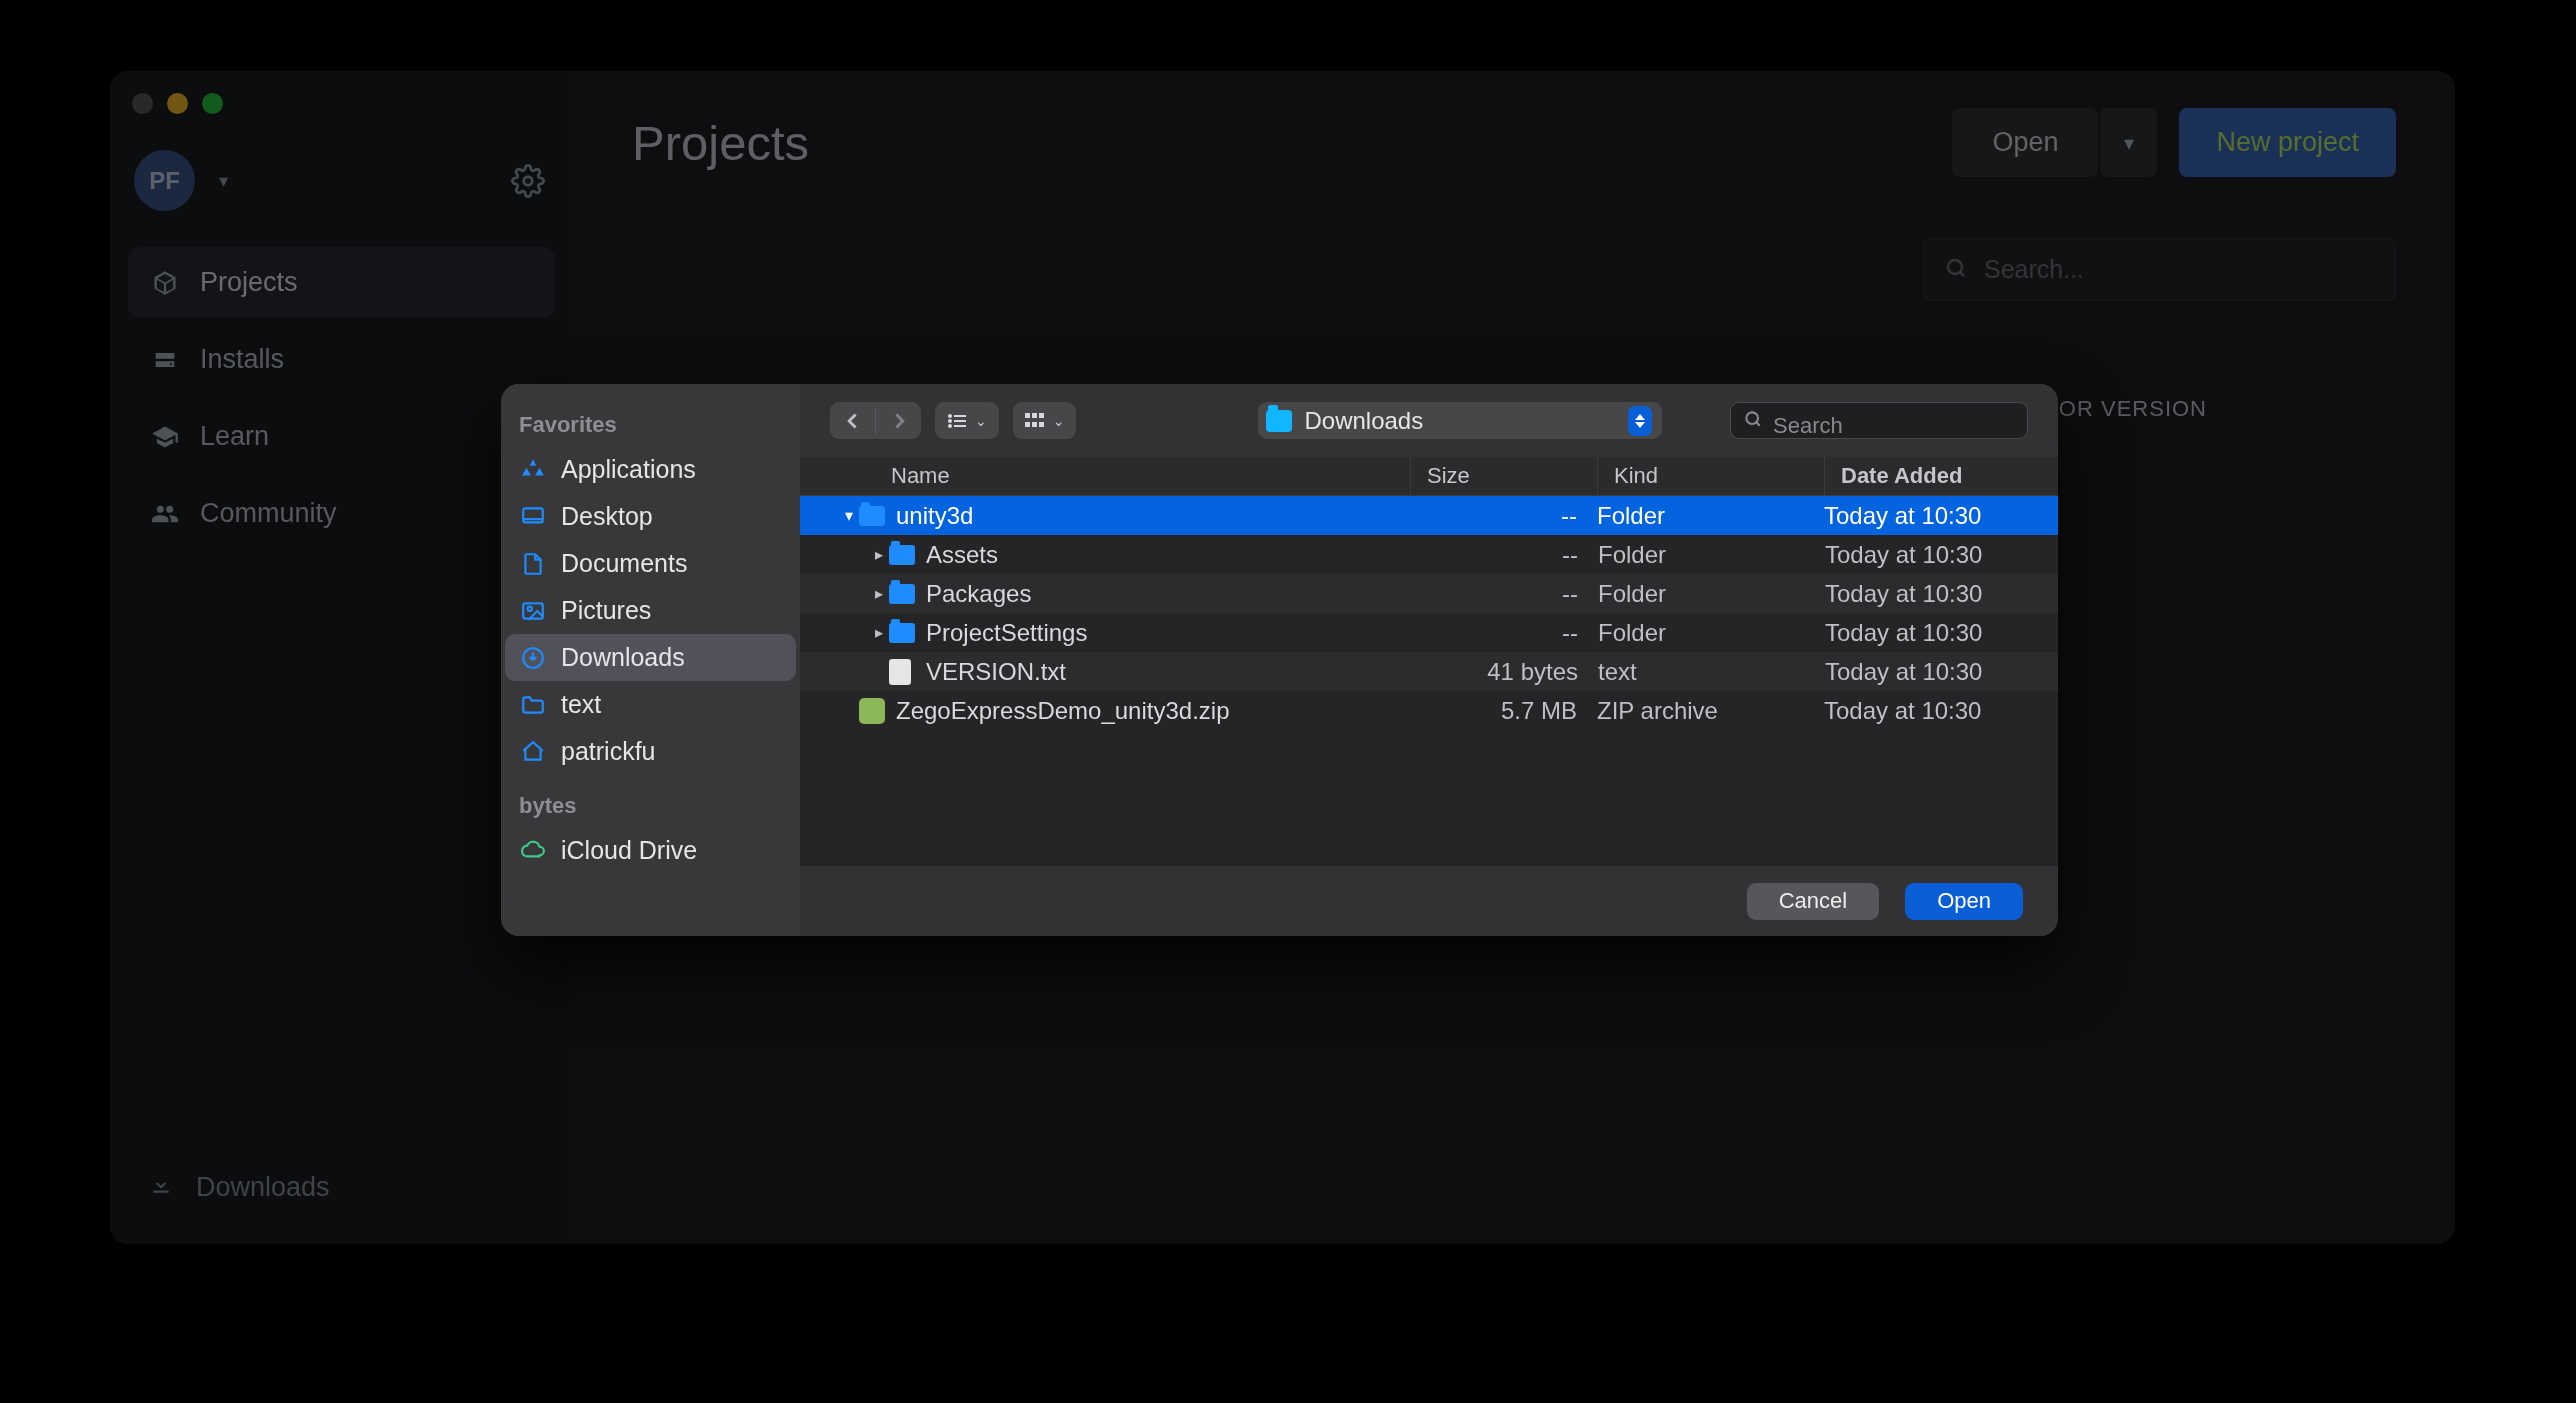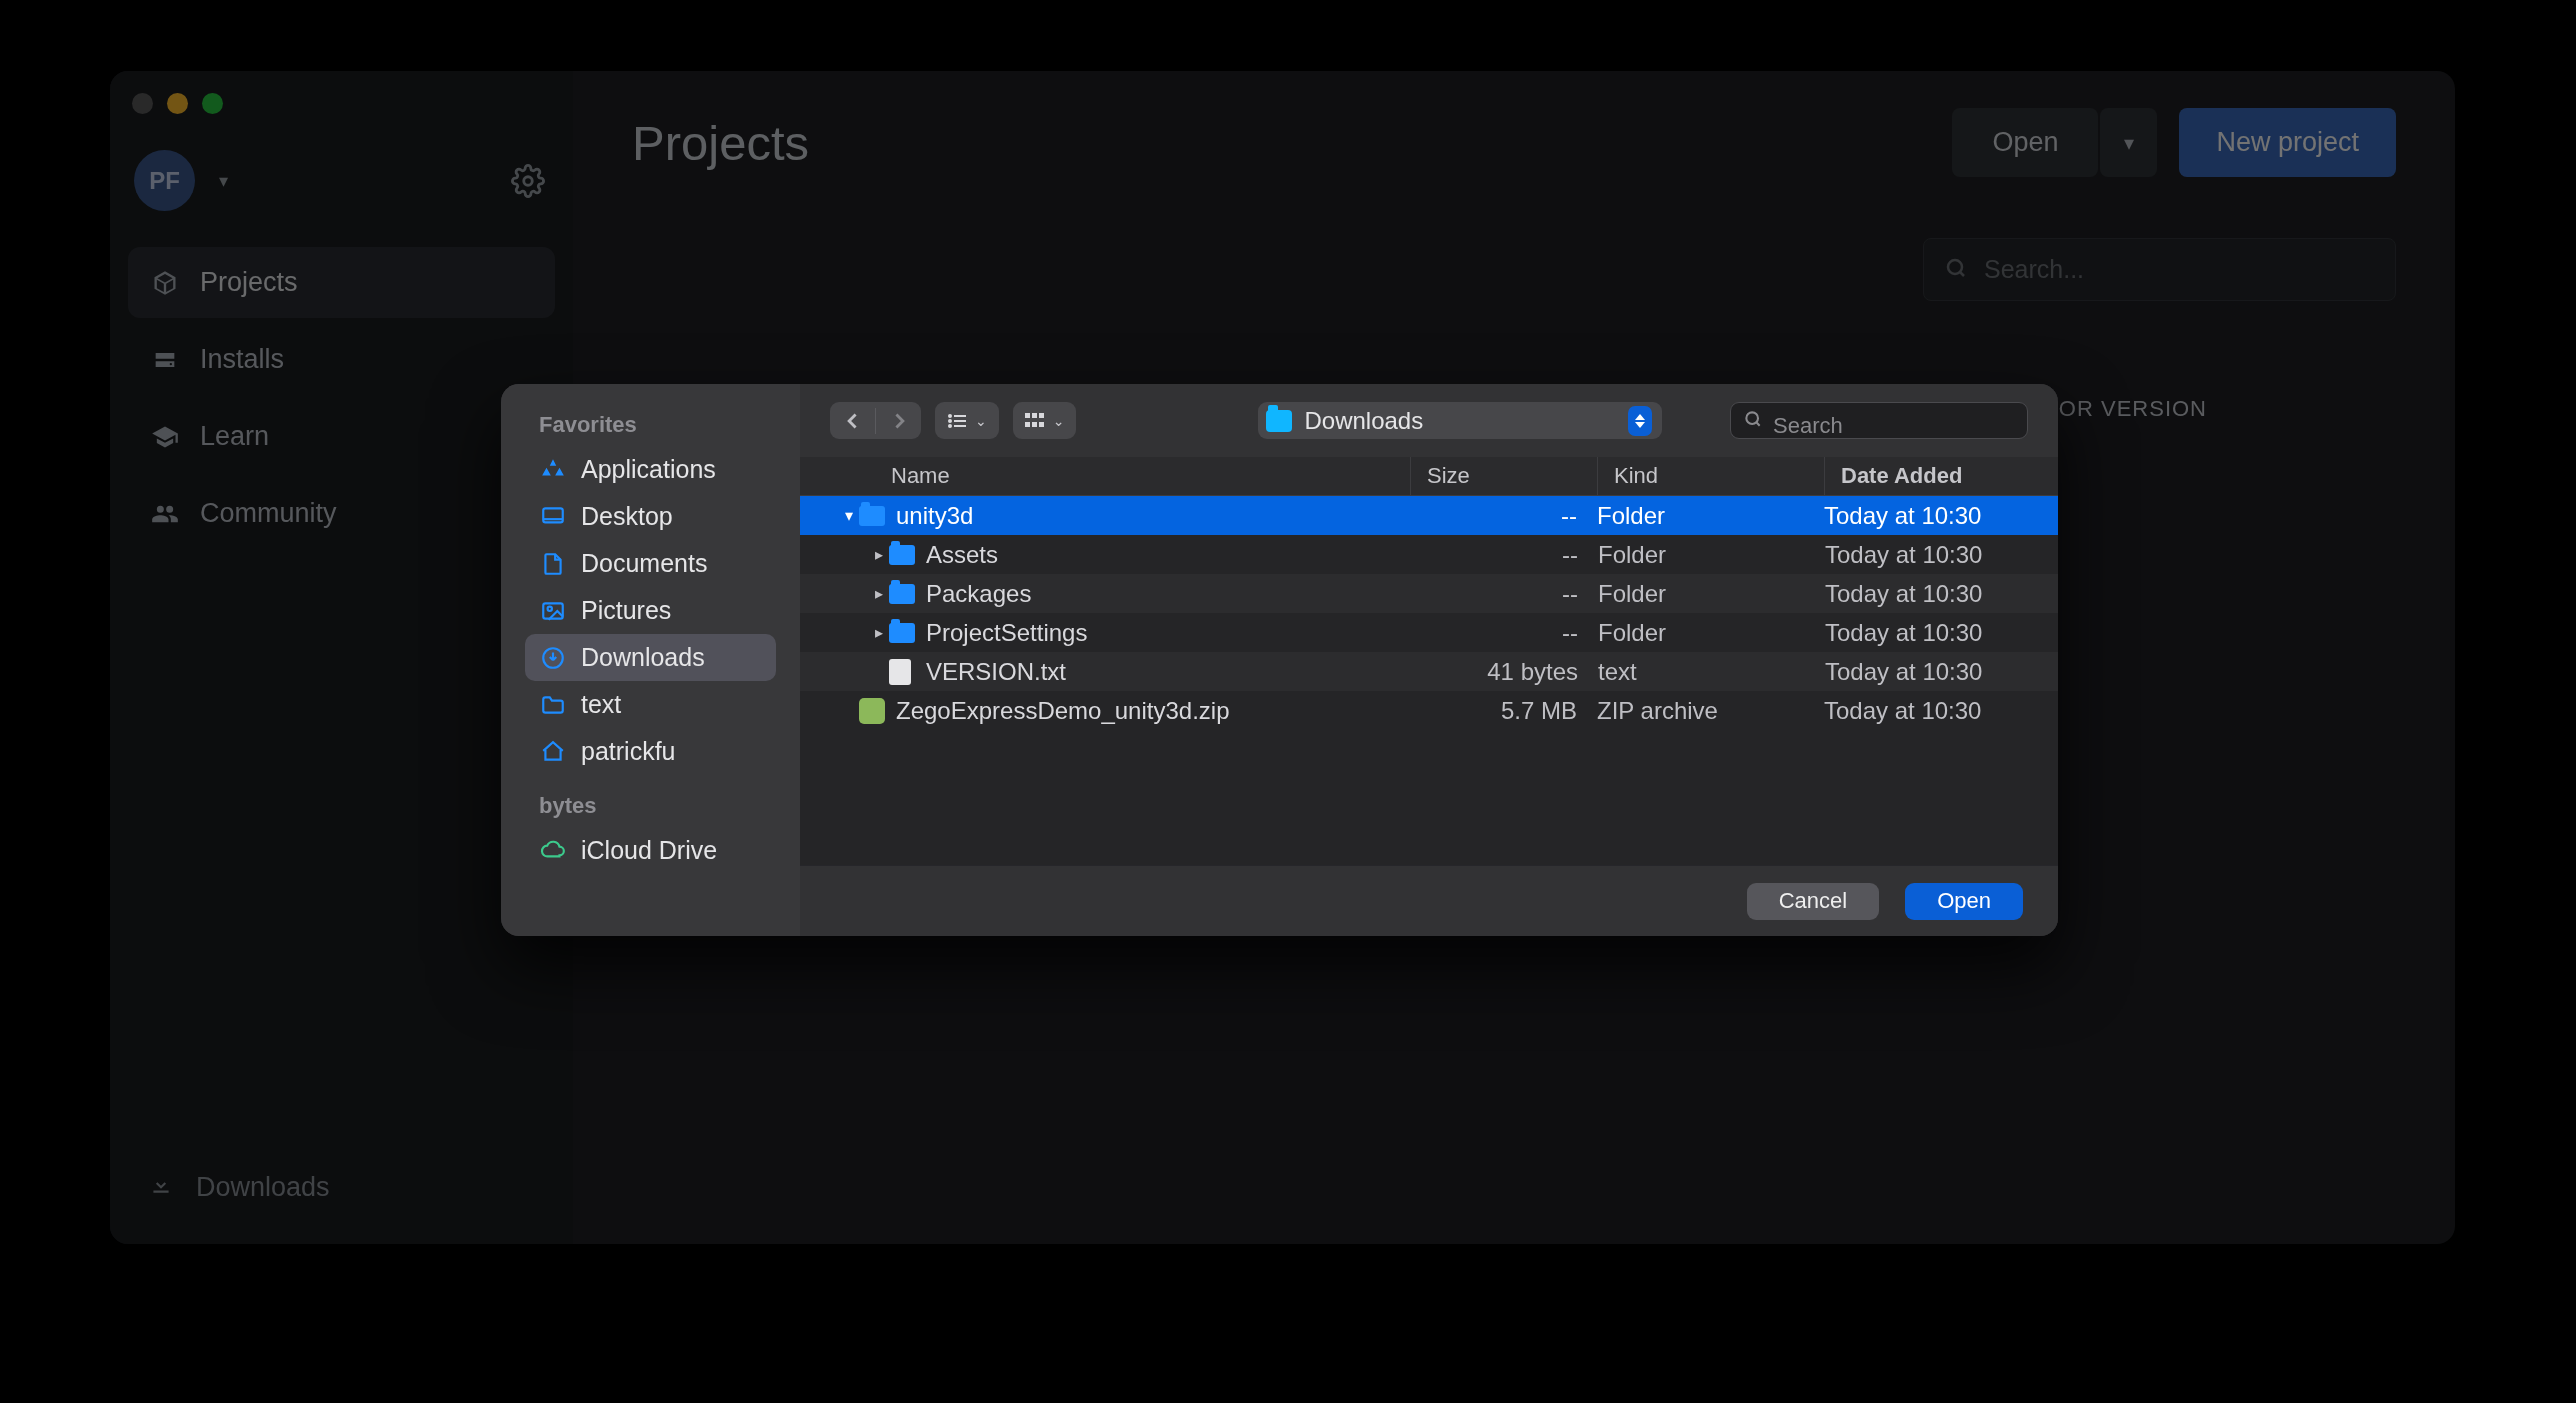--- a/index.html
+++ b/index.html
@@ -29,7 +29,7 @@
   .btn{ height:69px; border-radius:8px; display:flex; align-items:center; justify-content:center; font-size:27px; color:#d8dbe0;}
   .btn-open{ background:#303338; width:146px;}
   .btn-drop{ background:#303338; width:57px; font-size:20px; color:#b7bcc4;}
-  .btn-primary{ background:#3b6cbf; color:#ffffff; padding:0 37px;text-align:right;}
+  .btn-primary{ background:#3b6cbf; color:#bef264; padding:0 37px;text-align:right;}
   .search-wrap{ margin-top:61px; width:473px; align-self:flex-end; display:flex; align-items:center; gap:16px; background:#25272b; border:1px solid #34373c; border-radius:8px; padding:16px 20px;}
   .search-wrap input{ flex:1; background:transparent; border:none; color:#c8ccd2; font-size:25px; outline:none;}
   .search-wrap input::placeholder{ color:#6f7379;}

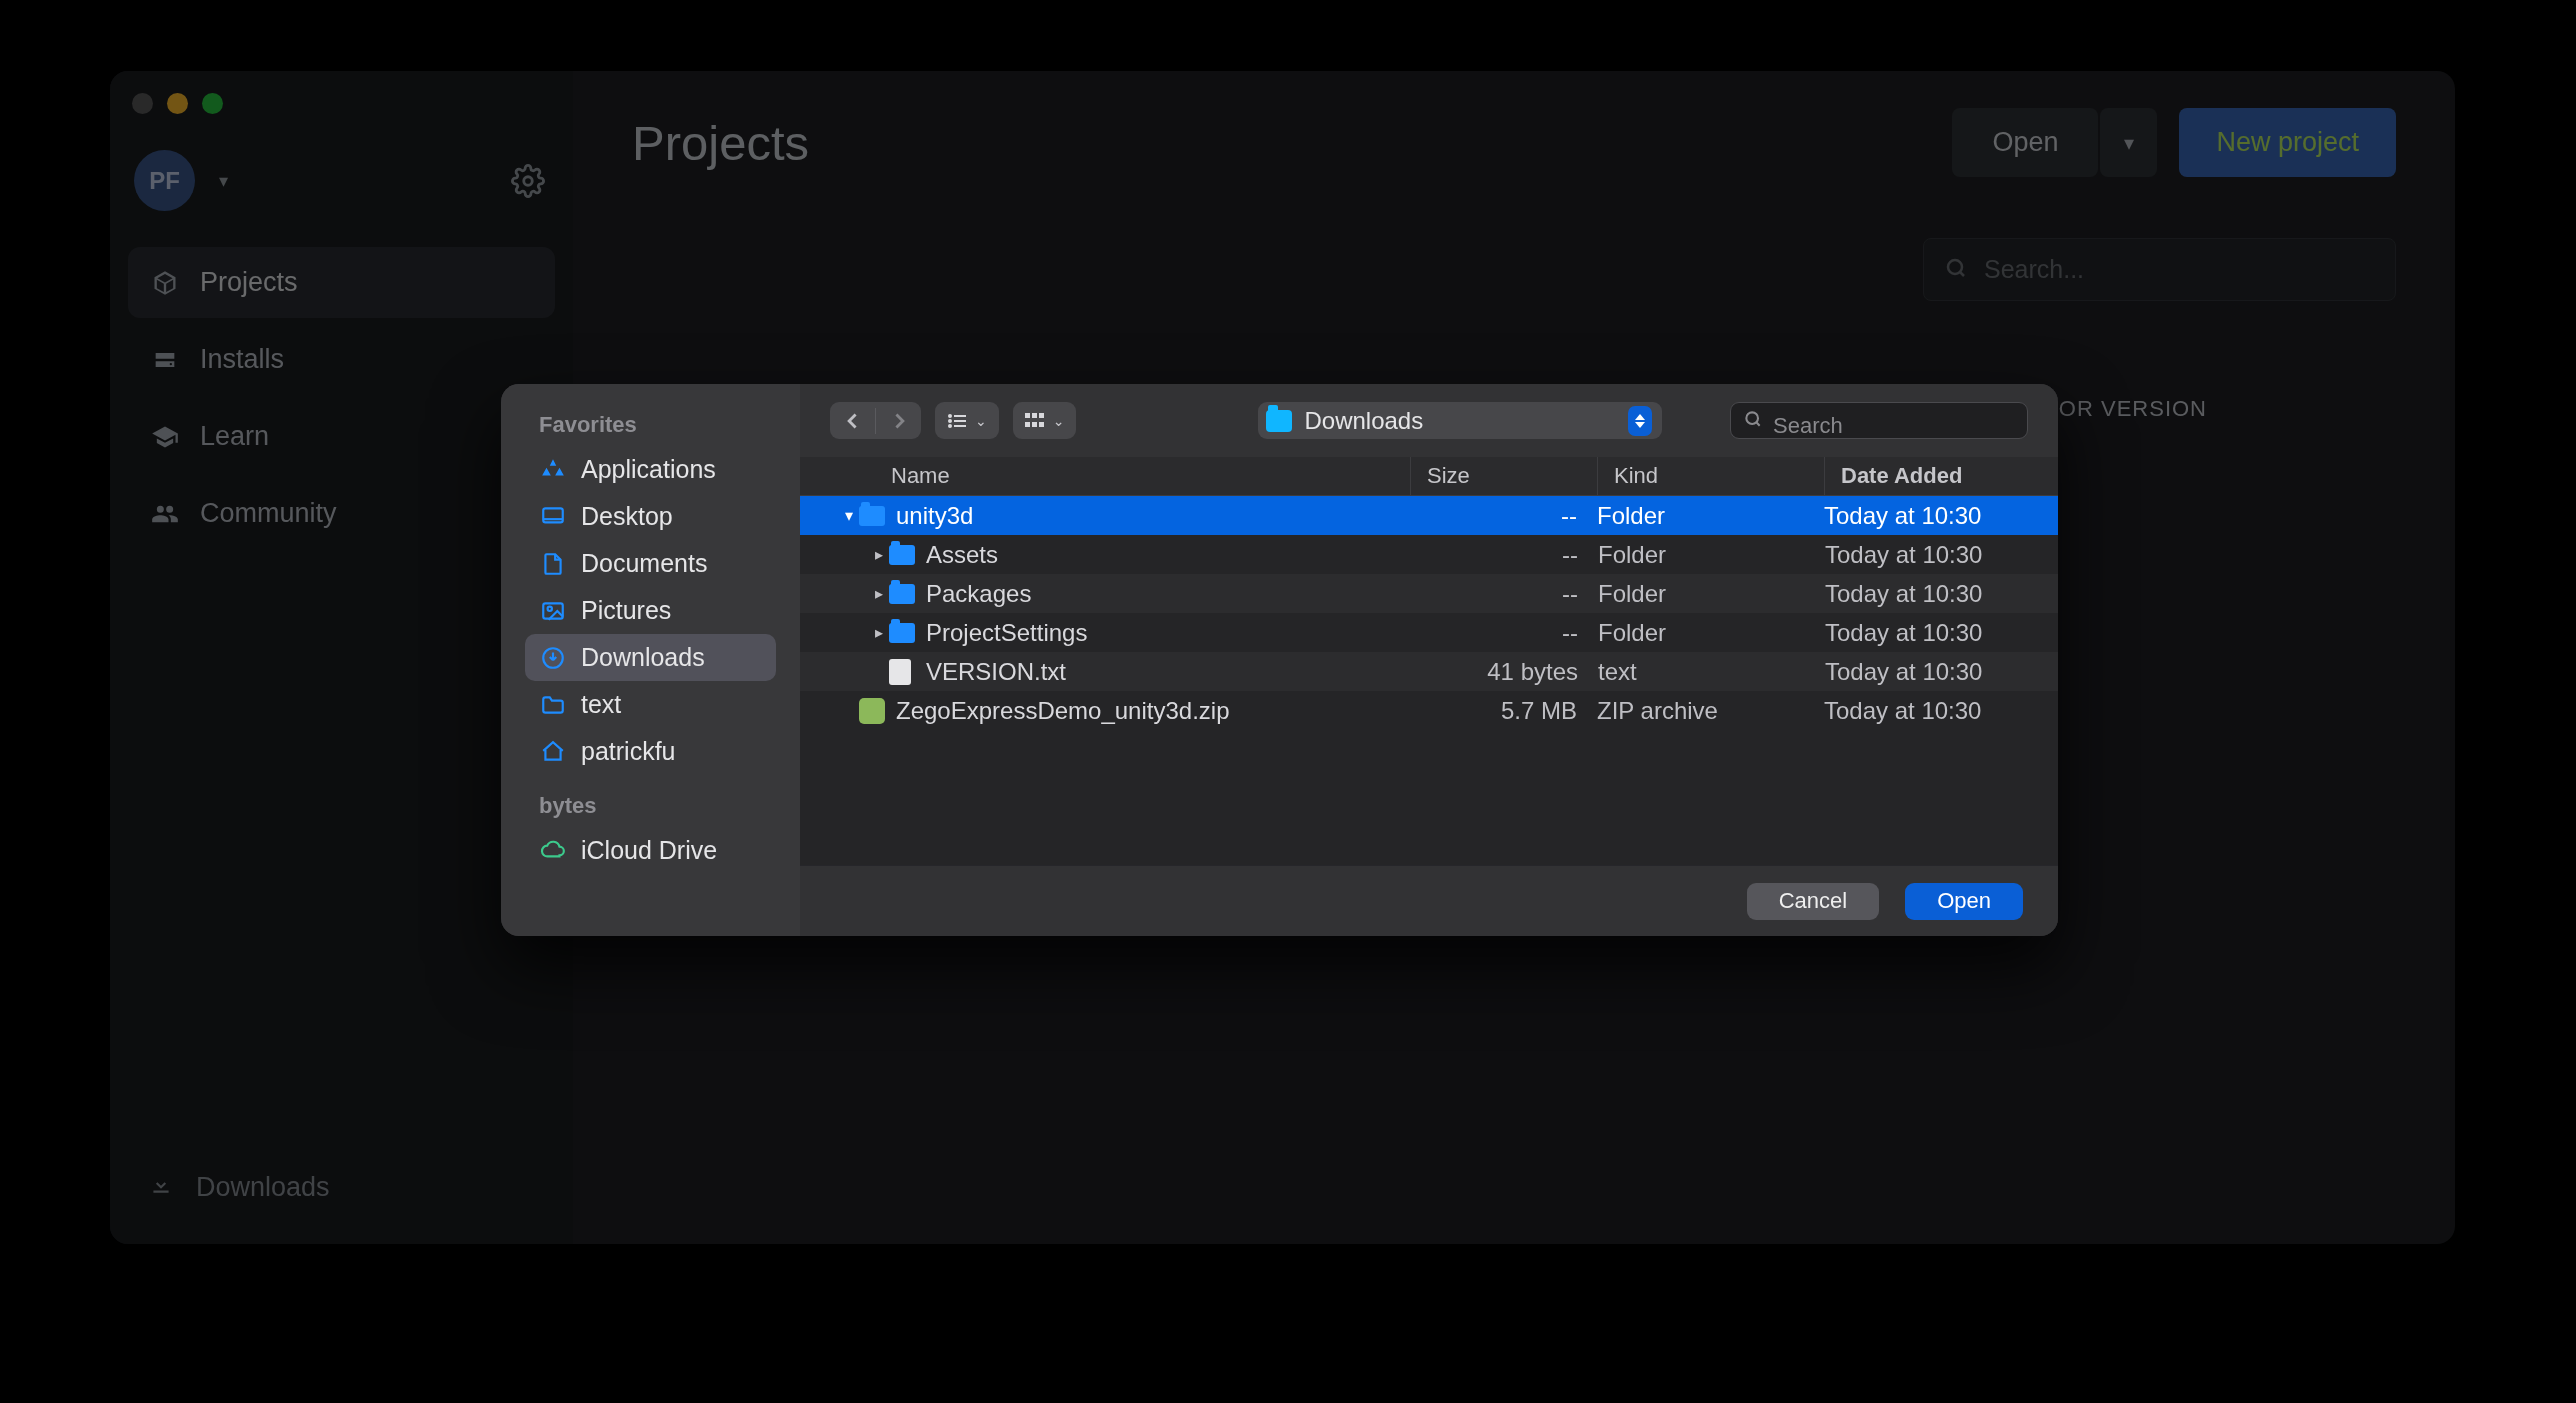--- a/index.html
+++ b/index.html
@@ -37,7 +37,7 @@
 
   
   .finder-dialog{ position:absolute; left:501px; top:384px; width:1557px; height:552px; background:#2f2f31; border-radius:18px; box-shadow:0 32px 69px rgba(0,0,0,0.8); display:flex; overflow:hidden; z-index:100; }
-  .finder-sidebar{ width:299px; background:rgba(58,58,60,0.9); padding:20px 24px; overflow:hidden;}
+  .finder-sidebar{ width:299px; background:rgba(58,58,60,0.9); padding:20px 4px; overflow:hidden;}
   .fs-heading{ color:#8e8e93; font-size:22px; font-weight:600; padding:8px 14px;}
   .fs-item{ display:flex; align-items:center; gap:14px; padding:9px 14px; border-radius:10px; color:#e6e6e8; font-size:25px;}
   .fs-item.sel{ background:#51515a;}

